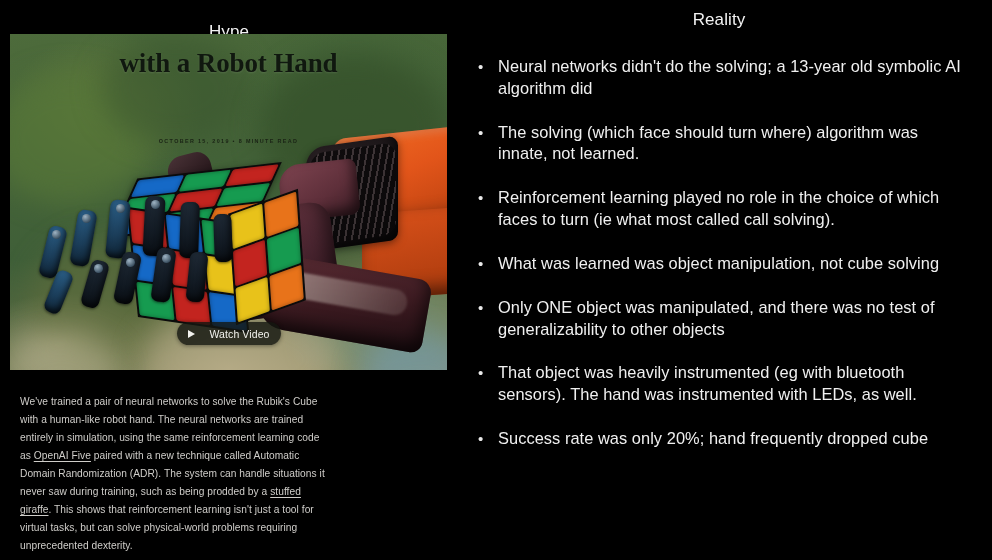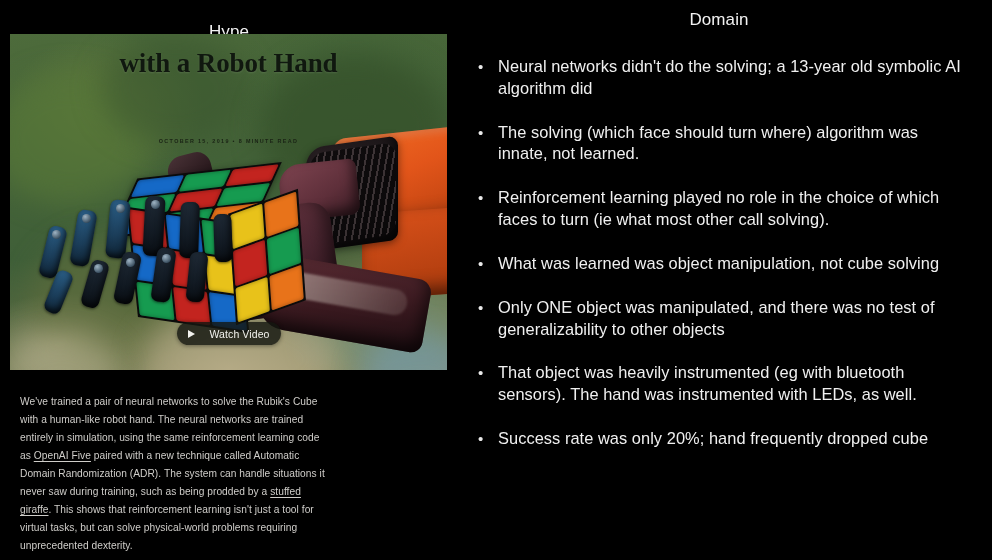--- a/index.html
+++ b/index.html
@@ -430,7 +430,7 @@
   </div>
 
   <div class="col-right">
-    <div class="col-heading heading-reality">Domain</div>
+    <div class="col-heading heading-reality">Reality</div>
 
     <div class="bullets">
       <div class="bullet">

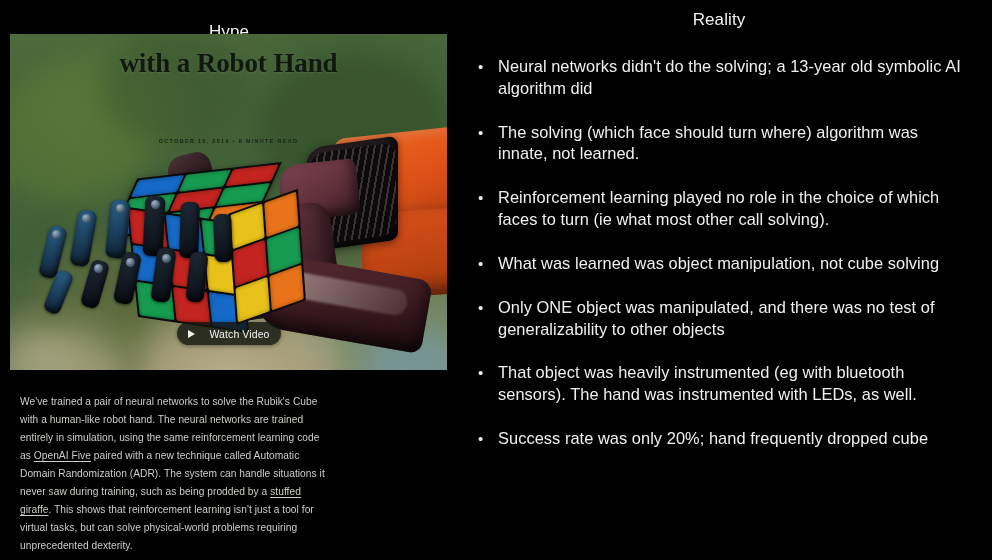--- a/index.html
+++ b/index.html
@@ -443,7 +443,7 @@
       </div>
       <div class="bullet">
         <span class="dot">•</span>
-        <span class="btext">Reinforcement learning played no role in the choice of which faces to turn (ie what most other call solving).</span>
+        <span class="btext">Reinforcement learning played no role in the choice of which faces to turn (ie what most called call solving).</span>
       </div>
       <div class="bullet">
         <span class="dot">•</span>

